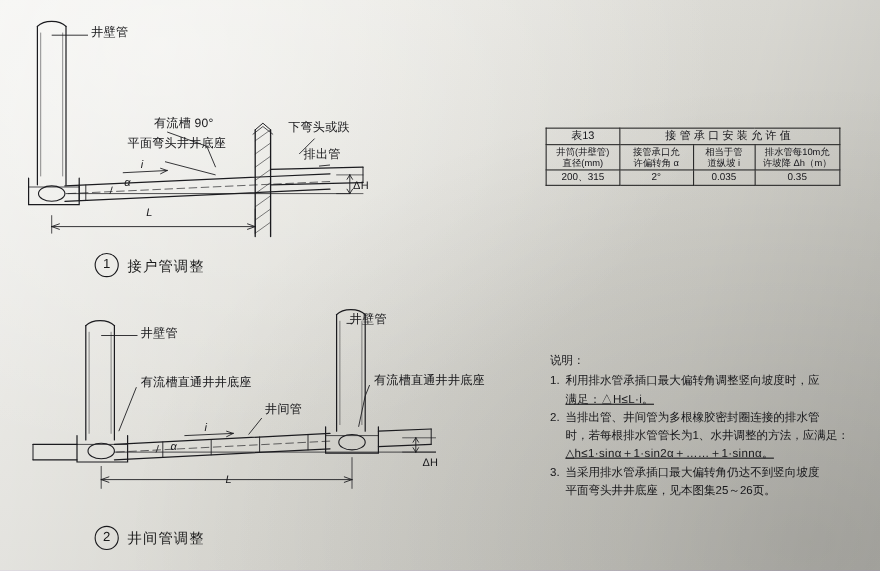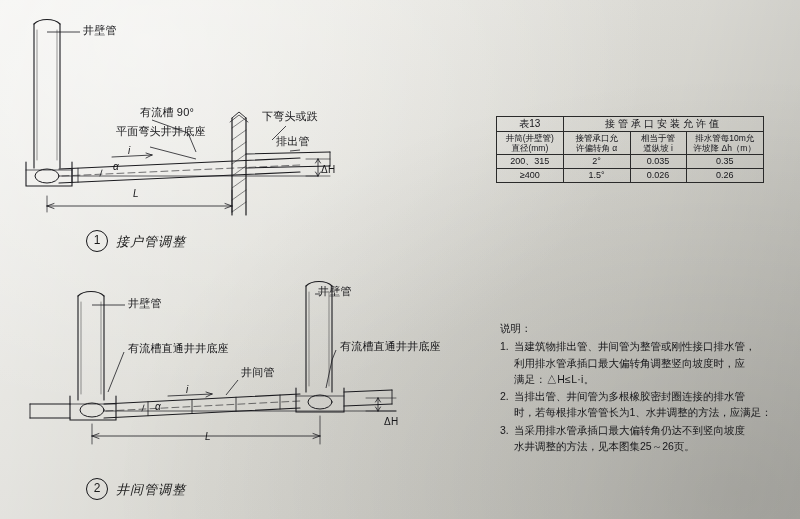--- a/index.html
+++ b/index.html
@@ -342,12 +342,6 @@
           <td>0.035</td>
           <td>0.35</td>
         </tr>
-        <tr>
-          <td>≥400</td>
-          <td>1.5°</td>
-          <td>0.026</td>
-          <td>0.26</td>
-        </tr>
       </tbody>
     </table>
   </div>

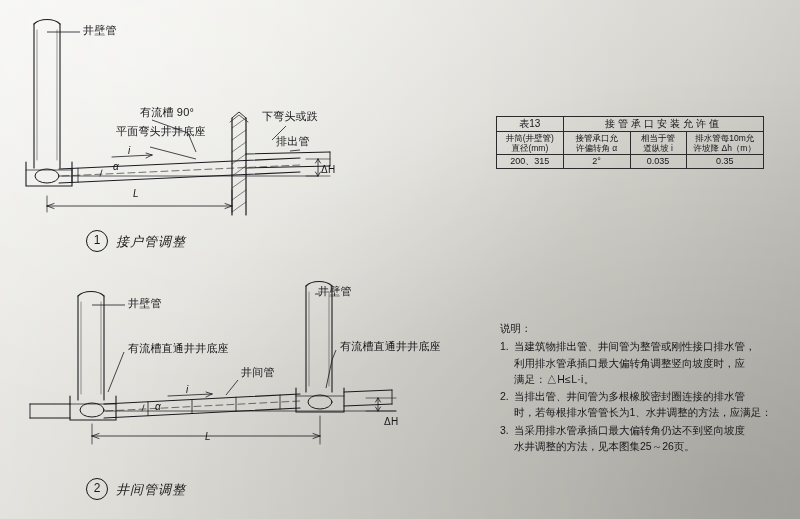--- a/index.html
+++ b/index.html
@@ -61,7 +61,6 @@
     position: absolute;
     font-size: 13px;
     letter-spacing: 1px;
-    font-style: italic;
   }
 
   

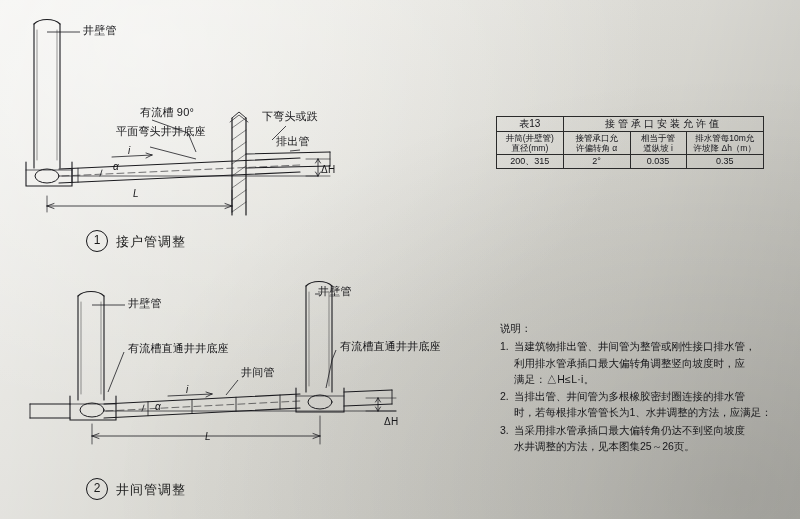--- a/index.html
+++ b/index.html
@@ -351,7 +351,6 @@
     <div class="note">
       <div class="idx">1.</div>
       <div class="txt">
-        <div>当建筑物排出管、井间管为整管或刚性接口排水管，</div>
         <div>利用排水管承插口最大偏转角调整竖向坡度时，应</div>
         <div class="formula">满足：△H≤L·i。</div>
       </div>

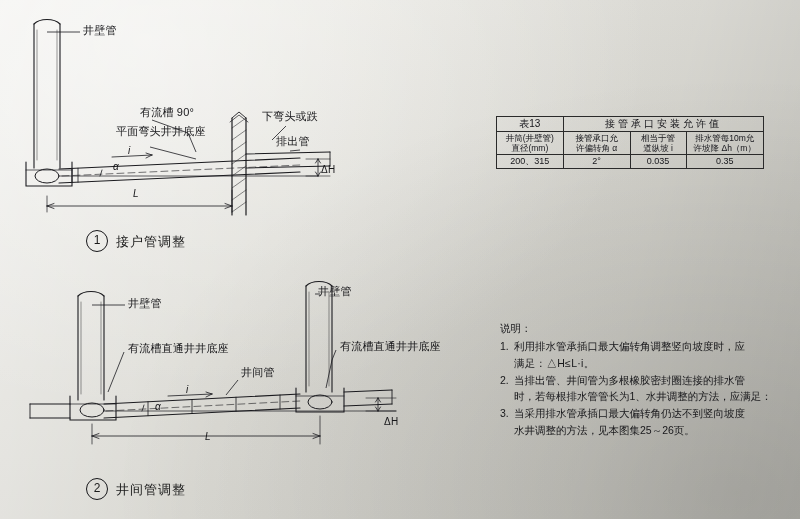--- a/index.html
+++ b/index.html
@@ -113,7 +113,7 @@
   .note .idx { width: 14px; flex: none; }
   .note .txt { flex: 1; }
   .note .txt div { white-space: nowrap; }
-  .formula { letter-spacing: 0.3px; }
+  .formula { letter-spacing: 0.3px; text-decoration: underline; }
 </style>
 </head>
 <body>

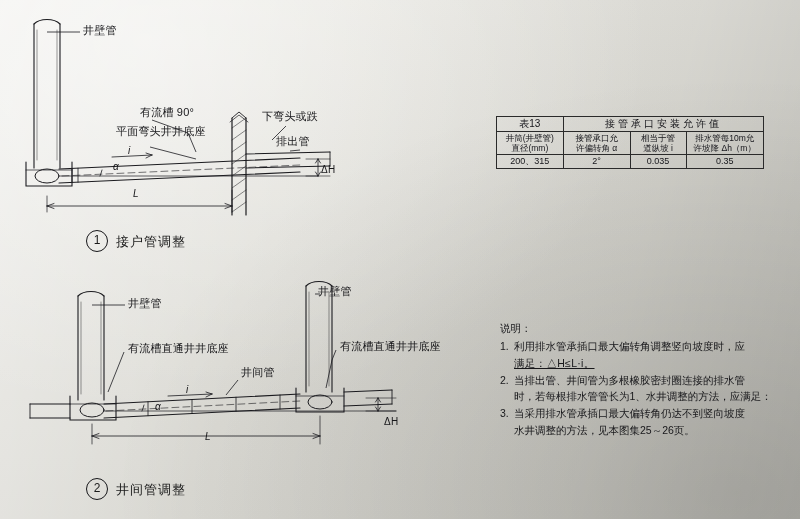--- a/index.html
+++ b/index.html
@@ -361,6 +361,7 @@
       <div class="txt">
         <div>当排出管、井间管为多根橡胶密封圈连接的排水管</div>
         <div>时，若每根排水管管长为1、水井调整的方法，应满足：</div>
+        <div class="formula">△h≤1·sinα＋1·sin2α＋……＋1·sinnα。</div>
       </div>
     </div>
 

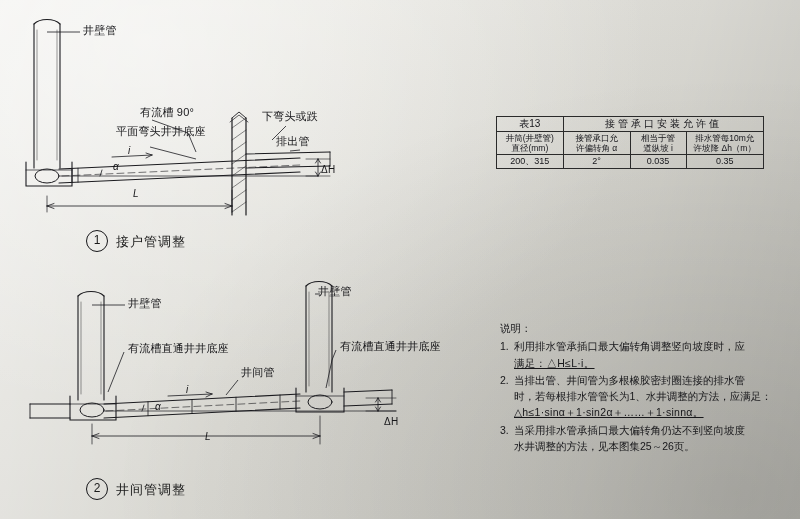--- a/index.html
+++ b/index.html
@@ -369,7 +369,7 @@
       <div class="idx">3.</div>
       <div class="txt">
         <div>当采用排水管承插口最大偏转角仍达不到竖向坡度</div>
-        <div>水井调整的方法，见本图集25～26页。</div>
+        <div>平面弯头井井底座，见本图集25～26页。</div>
       </div>
     </div>
   </div>

